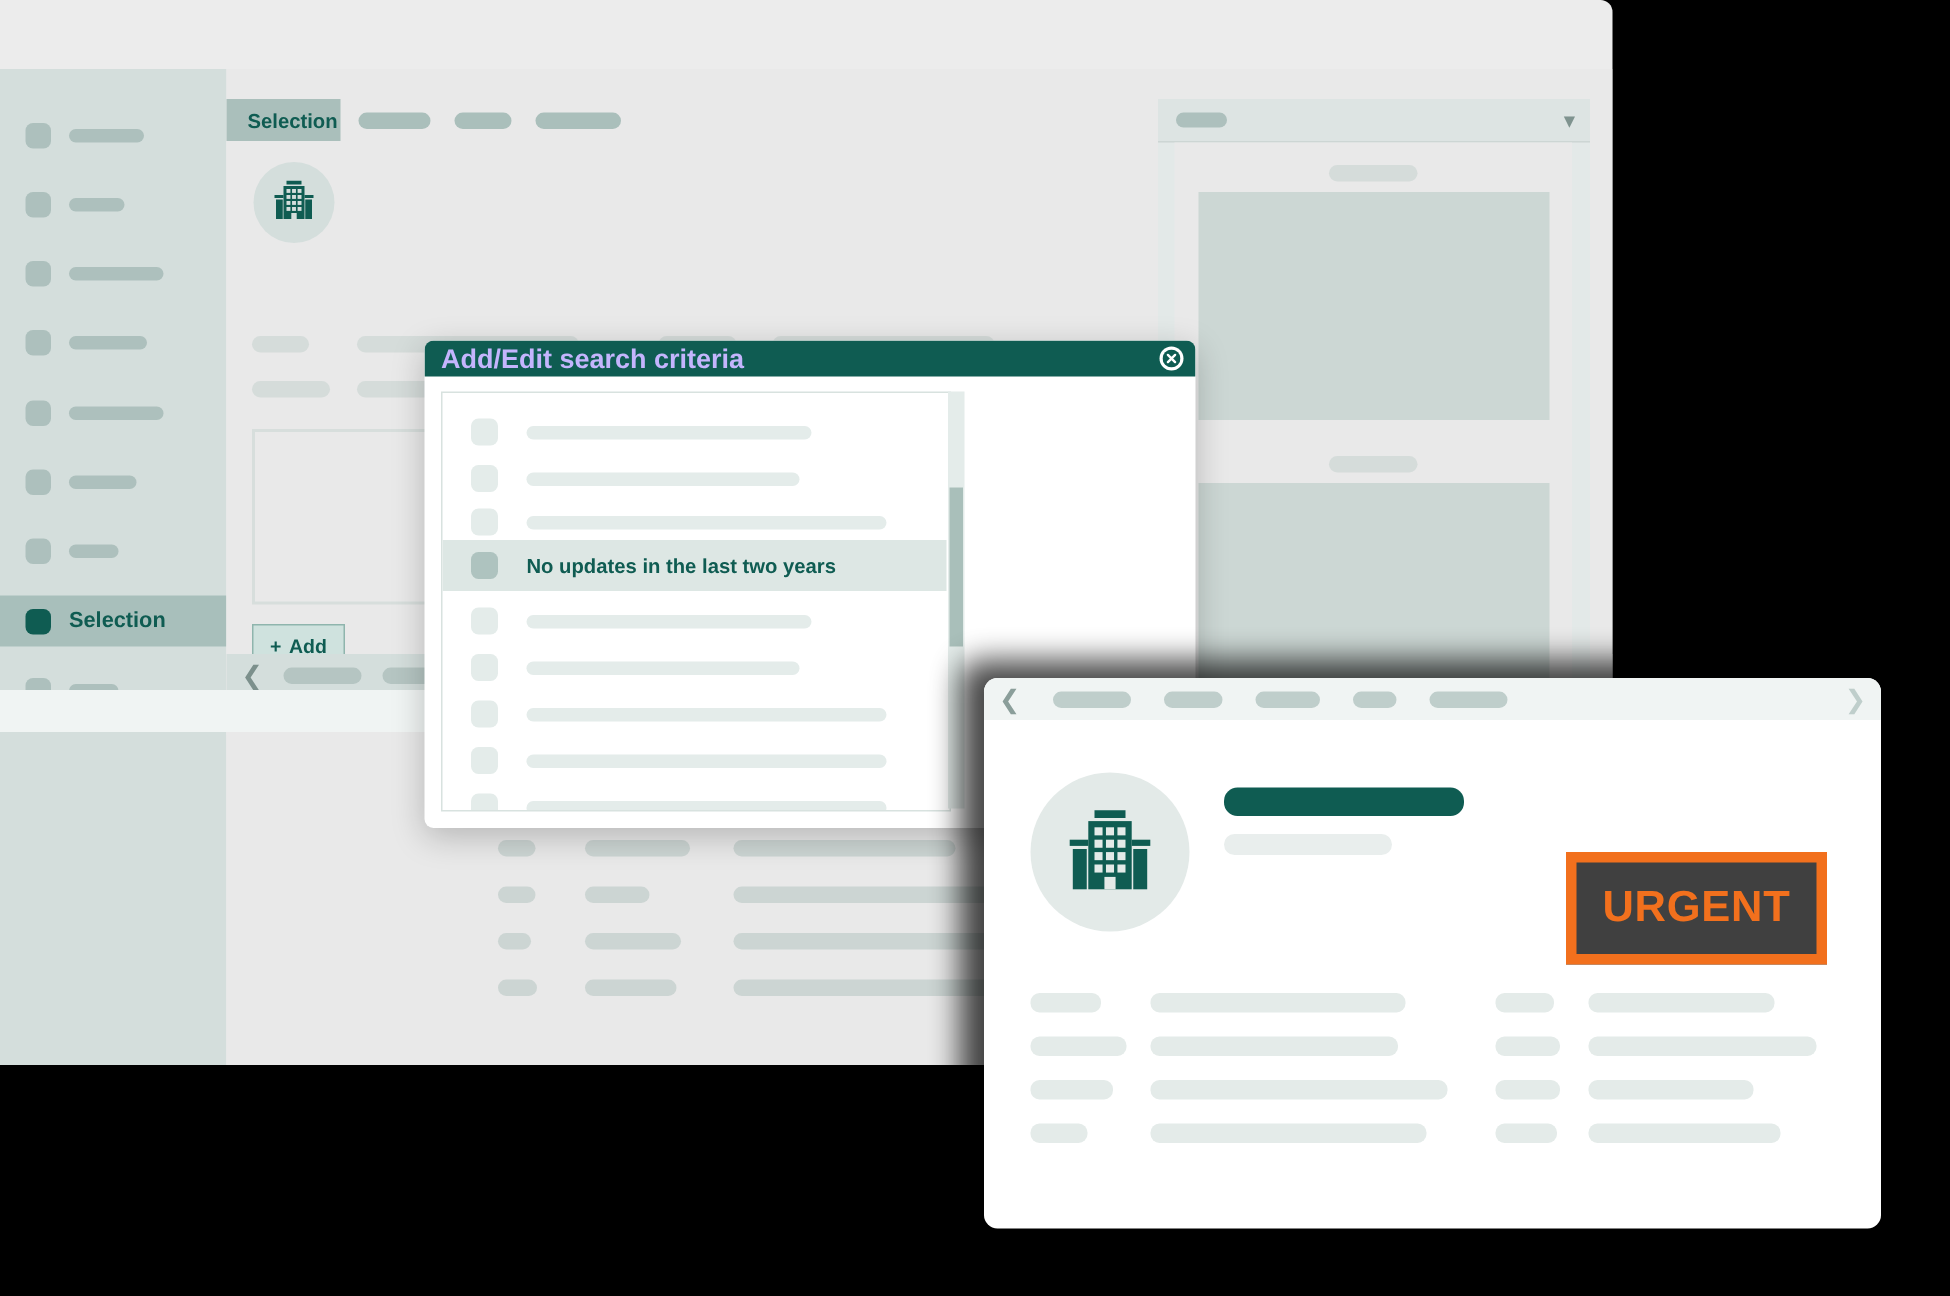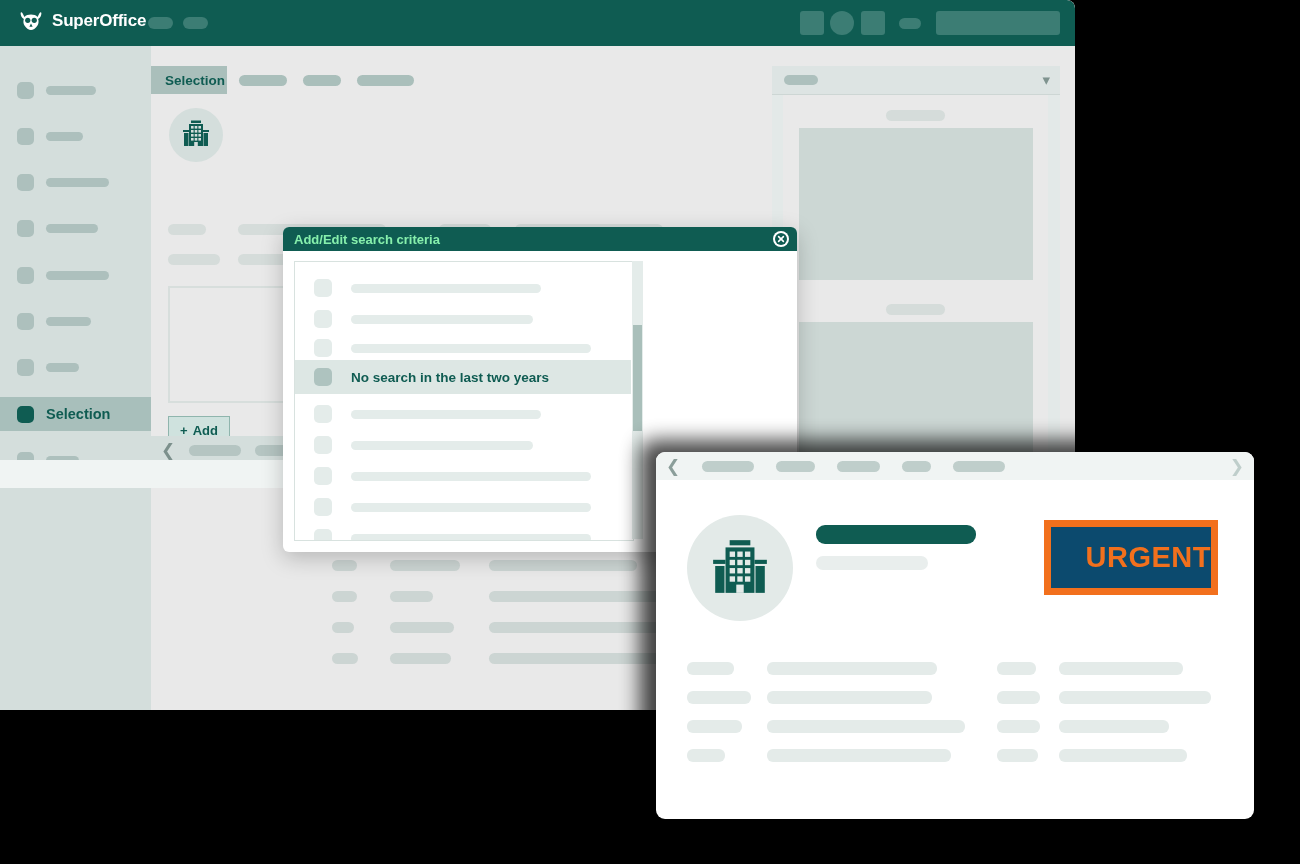--- a/index.html
+++ b/index.html
@@ -102,26 +102,6 @@
 
   <div class="app-window">
 
-    <div class="topbar">
-      <div class="logo-wrap">
-        <span class="logo-mark">
-          <svg viewBox="0 0 40 32" width="26" height="22">
-            <path d="M4 4 C4 2 6 2 7 4 L10 10 C12 7 16 6 20 6 C24 6 28 7 30 10 L33 4 C34 2 36 2 36 4 C36 8 34 11 31 13 C32 16 32 20 30 23 C27 28 23 30 20 30 C17 30 13 28 10 23 C8 20 8 16 9 13 C6 11 4 8 4 4 Z" fill="#ffffff"></path>
-            <circle cx="15" cy="15" r="4" fill="#0f5c52"></circle>
-            <circle cx="25" cy="15" r="4" fill="#0f5c52"></circle>
-            <path d="M20 20 L17.5 25 L22.5 25 Z" fill="#0f5c52"></path>
-          </svg>
-        </span>
-        <span class="logo-text">SuperOffice</span>
-      </div>
-      <div class="tb-pill" style="left:148px;top:17px;width:25px;height:12px;"></div>
-      <div class="tb-pill" style="left:183px;top:17px;width:25px;height:12px;"></div>
-      <div class="tb-sq" style="left:800px;top:11px;width:24px;height:24px;"></div>
-      <div class="tb-circle" style="left:830px;top:11px;width:24px;height:24px;"></div>
-      <div class="tb-sq" style="left:861px;top:11px;width:24px;height:24px;"></div>
-      <div class="tb-pill" style="left:899px;top:18px;width:22px;height:11px;"></div>
-      <div class="tb-search" style="left:936px;top:11px;width:124px;height:24px;"></div>
-    </div>
 
     <div class="sidebar" id="sidebar-host">
         <div class="side-item" style="top:27px;">

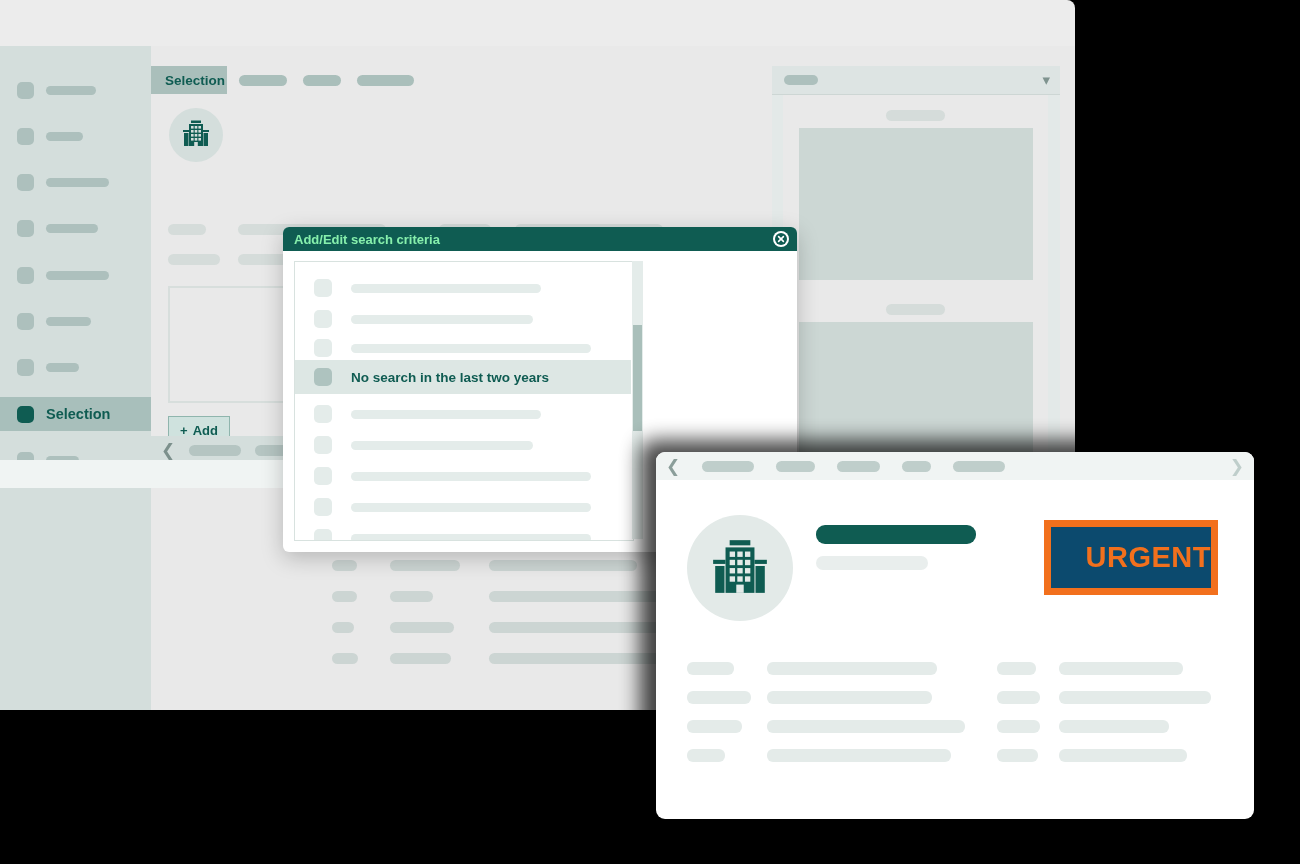--- a/index.html
+++ b/index.html
@@ -64,7 +64,7 @@
   .dialog{position:absolute;left:283px;top:227px;width:514px;height:325px;background:#fff;border-radius:6px;
     box-shadow:0 6px 22px rgba(0,0,0,.22);overflow:hidden;}
   .dlg-head{position:absolute;left:0;top:0;width:514px;height:24px;background:#0f5c52;display:flex;align-items:center;}
-  .dlg-title{color:#86efac;font-size:13px;font-weight:bold;margin-left:11px;}
+  .dlg-title{color:#c4b5fd;font-size:18px;font-weight:bold;margin-left:11px;}
   .dlg-close{position:absolute;right:8px;top:4px;width:16px;height:16px;border-radius:50%;background:#fff;
     display:flex;align-items:center;justify-content:center;}
   .dlg-list{position:absolute;left:11px;top:34px;width:338px;height:278px;background:#fff;border:1px solid #d8e2df;

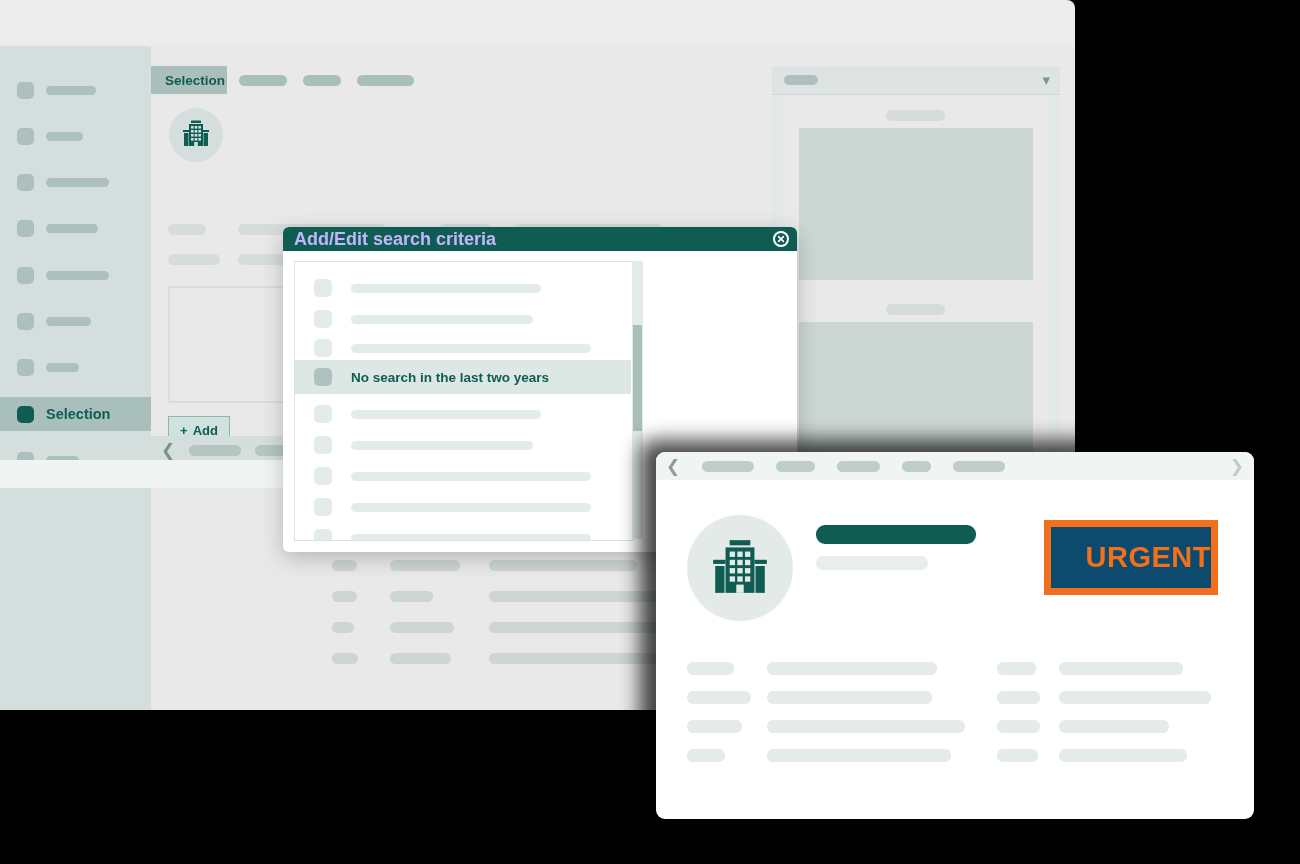--- a/index.html
+++ b/index.html
@@ -277,7 +277,7 @@
         </div>
         <div class="lrow sel" style="top:98px;">
           <div class="chk"></div>
-          <span class="ltext">No search in the last two years</span>
+          <span class="ltext">No updates in the last two years</span>
         </div>
         <div class="lrow" style="top:135px;">
           <div class="chk"></div>

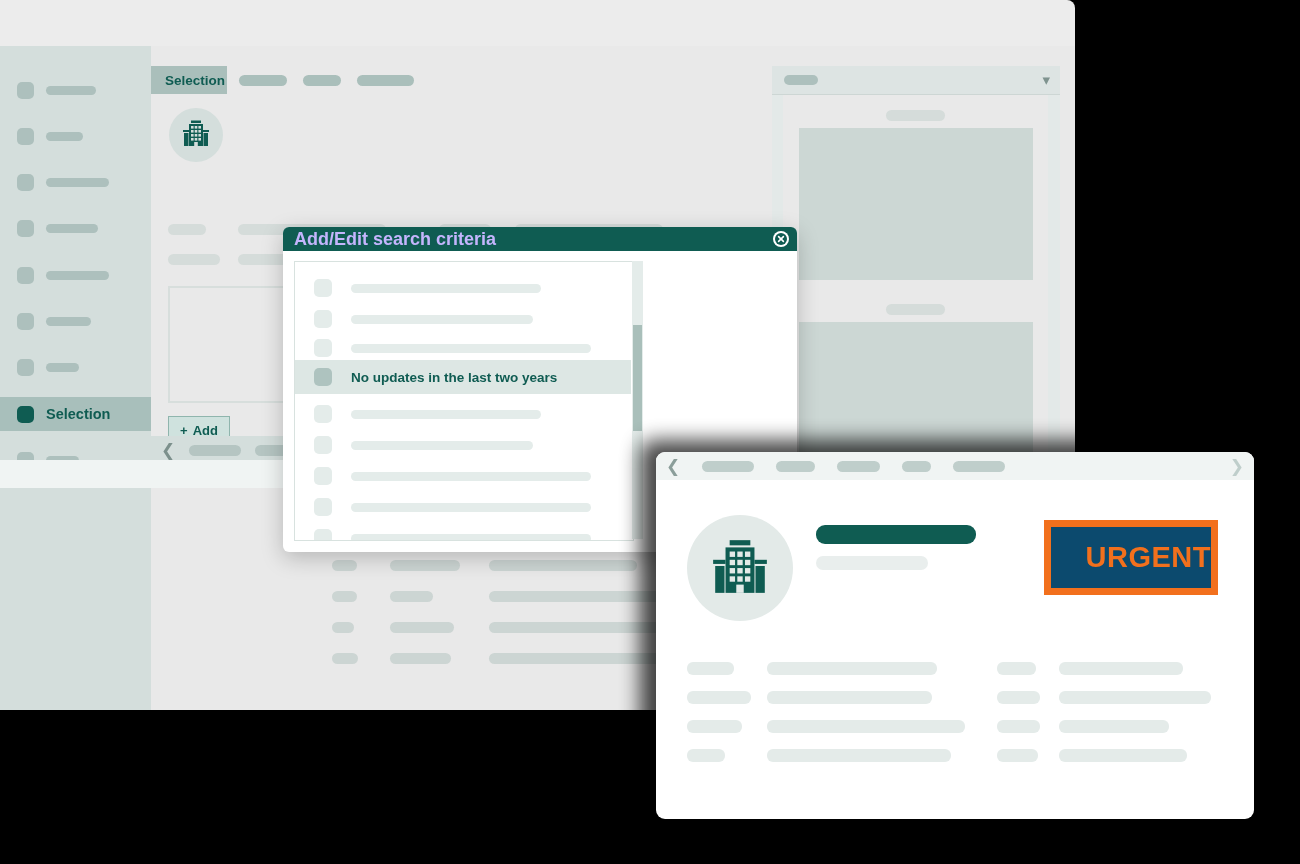--- a/index.html
+++ b/index.html
@@ -90,8 +90,8 @@
     display:flex;align-items:center;justify-content:center;}
   .uc-name{position:absolute;left:816px;top:525px;width:160px;height:19px;border-radius:9px;background:#0f5c52;}
   .uc-sub{position:absolute;left:816px;top:556px;width:112px;height:14px;border-radius:7px;background:#e9eeed;}
-  .urgent-badge{position:absolute;left:1044px;top:520px;width:160px;height:61px;border:7px solid #f2701d;
-    background:#0c4a6e;display:flex;align-items:center;justify-content:flex-end;}
+  .urgent-badge{position:absolute;left:1044px;top:568px;width:160px;height:61px;border:7px solid #f2701d;
+    background:#404040;display:flex;align-items:center;justify-content:center;}
   .urgent-text{color:#f2701d;font-size:29px;font-weight:bold;letter-spacing:.5px;}
   .uc-ph{position:absolute;background:#e4ebe9;border-radius:6px;height:13px;}
 </style>

